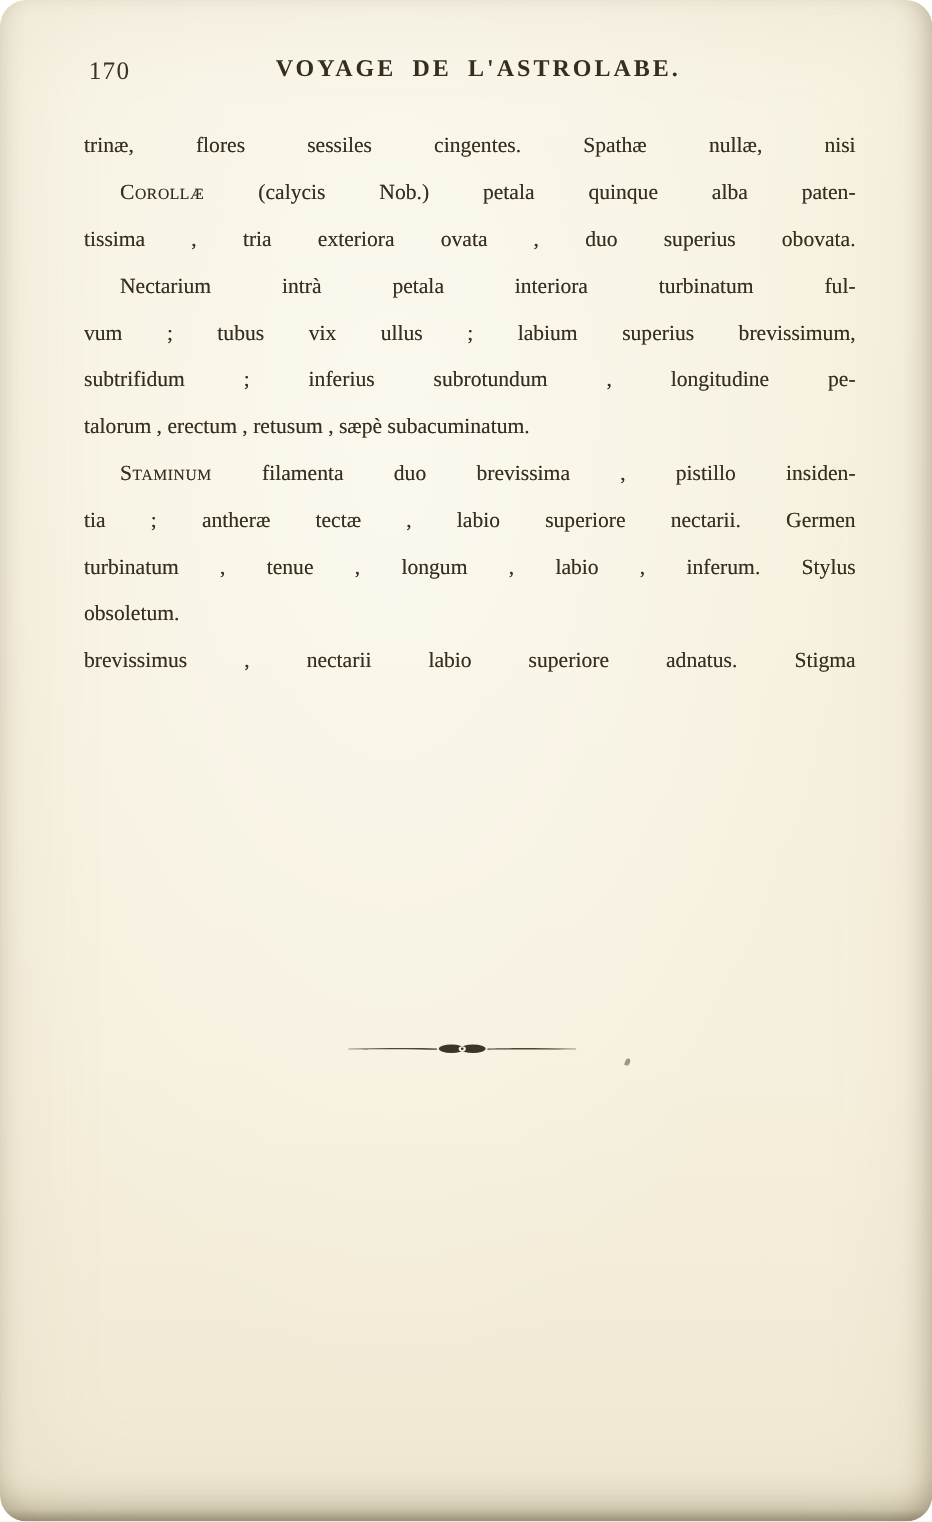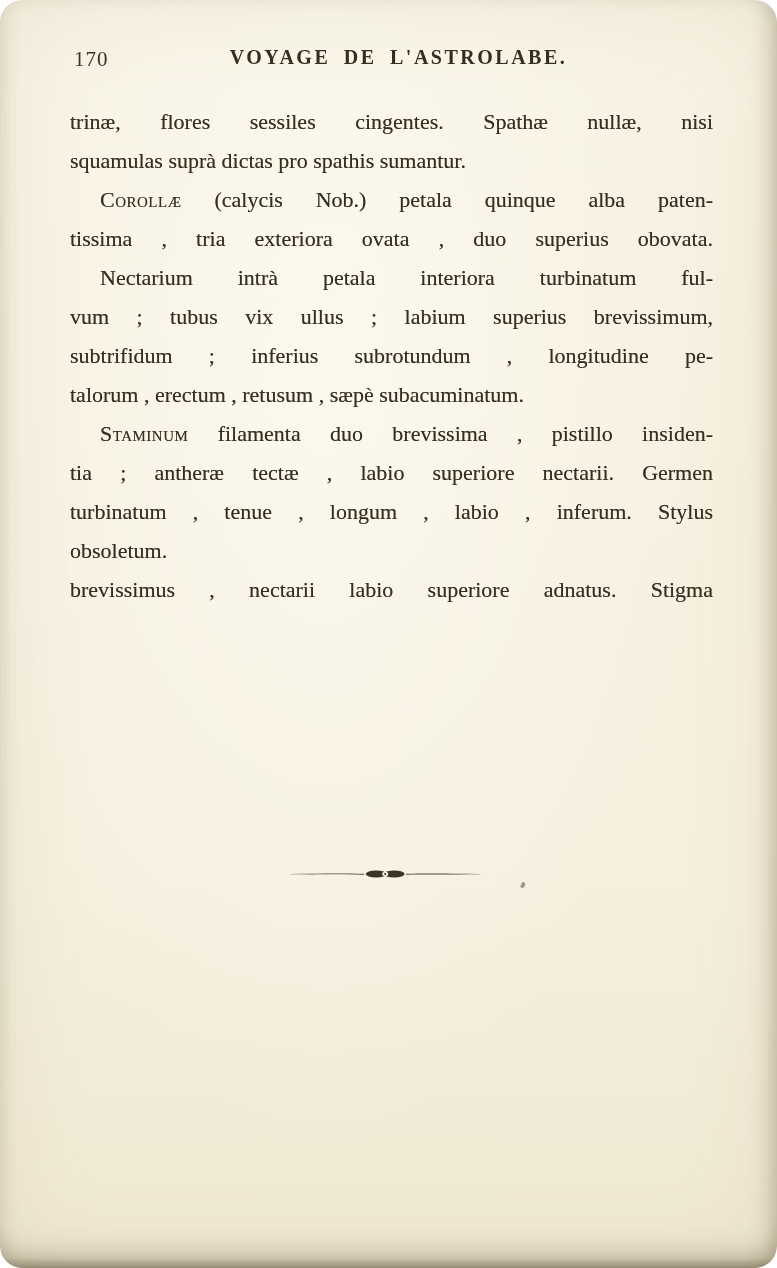--- a/index.html
+++ b/index.html
@@ -58,7 +58,7 @@
 
   .text-block {
     margin: 26px 64px 0 70px;
-    font-size: 22px;
+    font-size: 18px;
     line-height: 39px;
     text-shadow: 0 0 0.5px rgba(55,47,32,0.55);
     font-family: Liberation Serif, serif;

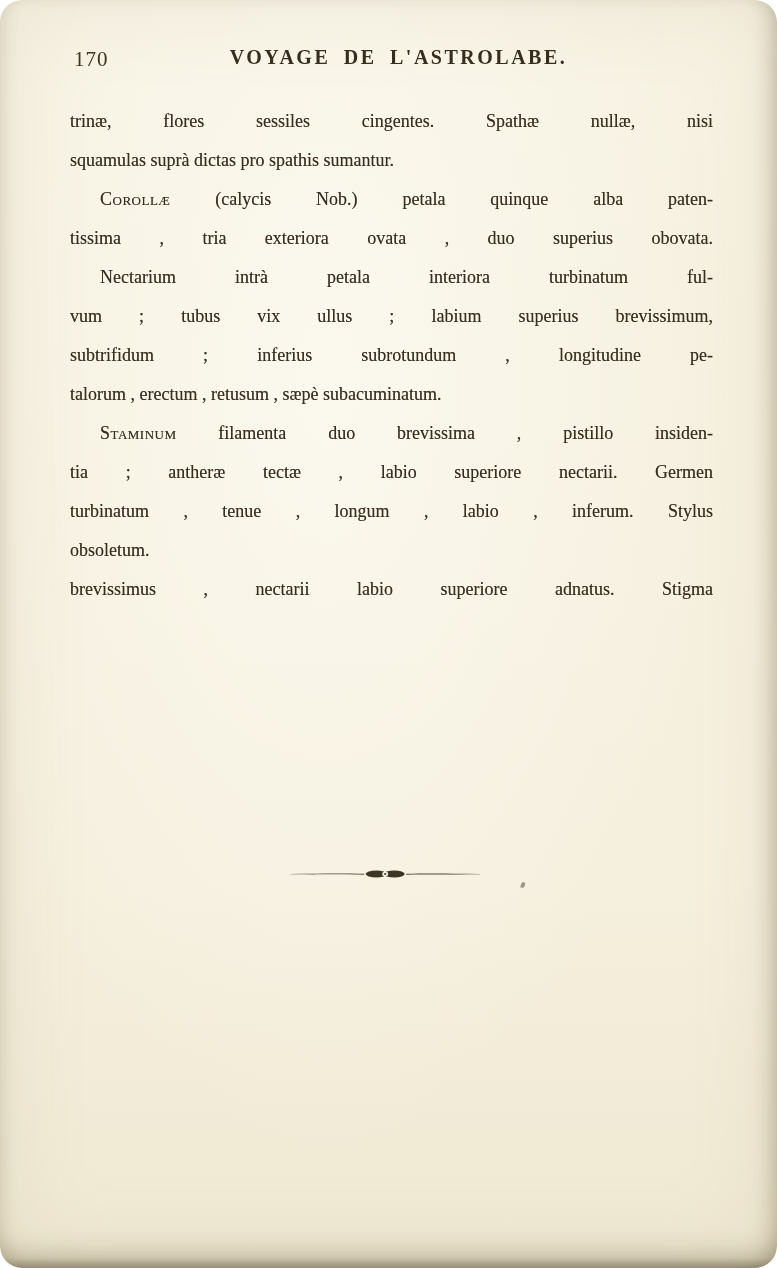--- a/index.html
+++ b/index.html
@@ -103,7 +103,6 @@
 
   <main class="text-block">
     <div class="line"><span class="sc"></span><span>trinæ, flores sessiles cingentes. Spathæ nullæ, nisi</span></div>
-    <div class="line last"><span class="sc"></span><span>squamulas suprà dictas pro spathis sumantur.</span></div>
     <div class="line indent"><span class="sc">Corollæ</span><span> (calycis Nob.) petala quinque alba paten-</span></div>
     <div class="line"><span class="sc"></span><span>tissima , tria exteriora ovata , duo superius obovata.</span></div>
     <div class="line indent"><span class="sc"></span><span>Nectarium intrà petala interiora turbinatum ful-</span></div>

